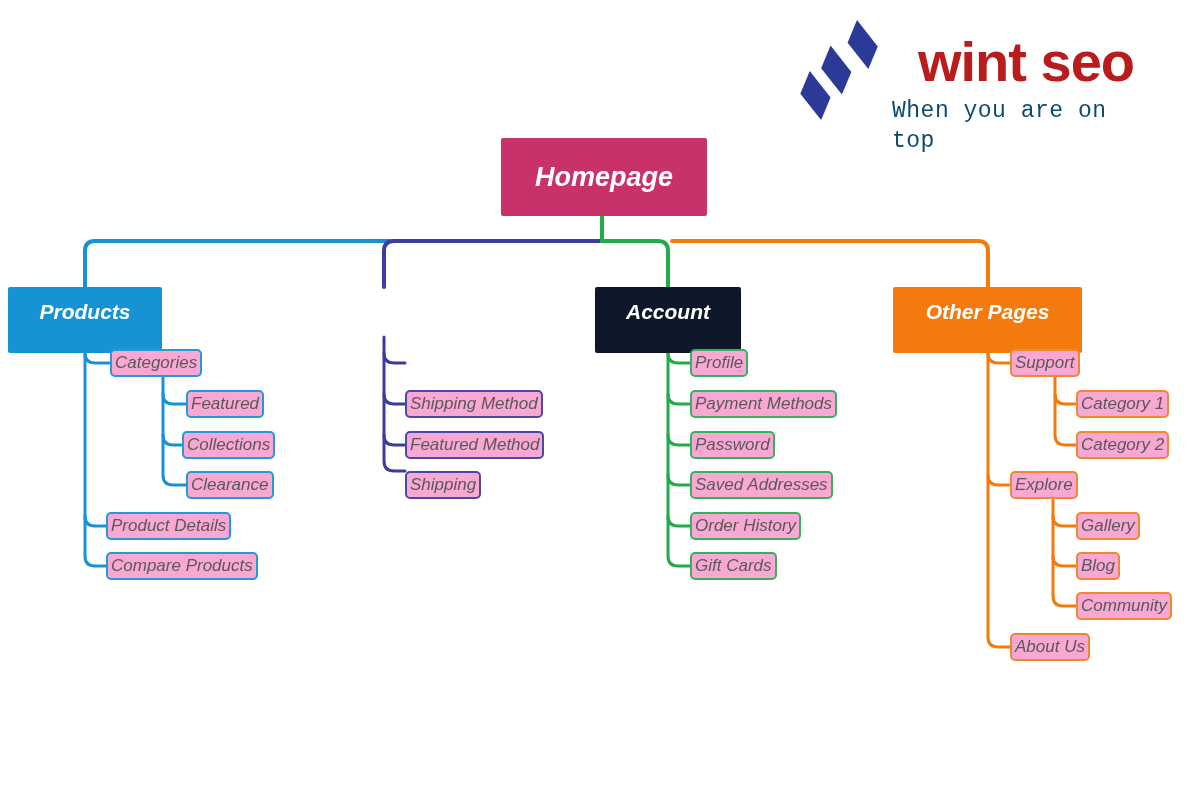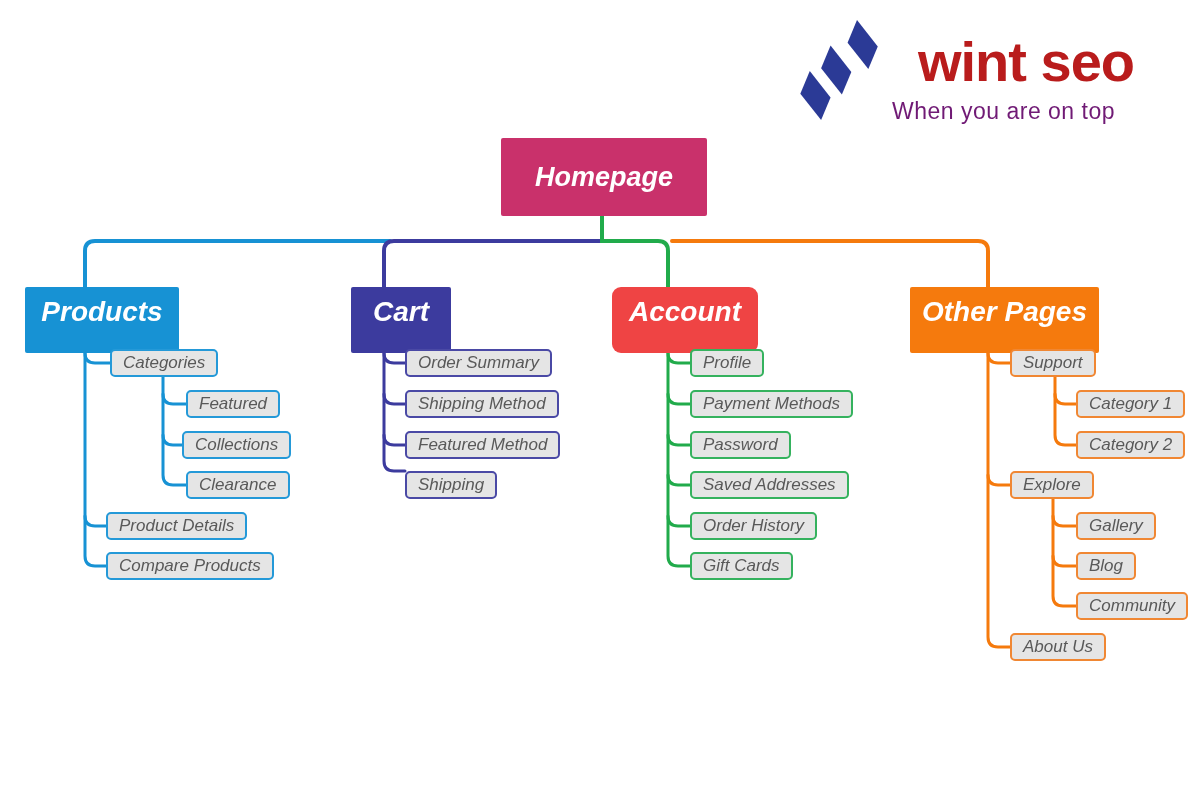--- a/index.html
+++ b/index.html
@@ -43,7 +43,7 @@
   }
   #logo-tagline {
     position:absolute; left:92px; top:82px; width:270px;
-    font-size:23px; color:#701a75; letter-spacing:0.5px; line-height:30px;
+    font-size:23px; color:#0c4a6e; letter-spacing:0.5px; line-height:30px;font-family:Liberation Mono, monospace;
   }
 </style>
 </head>

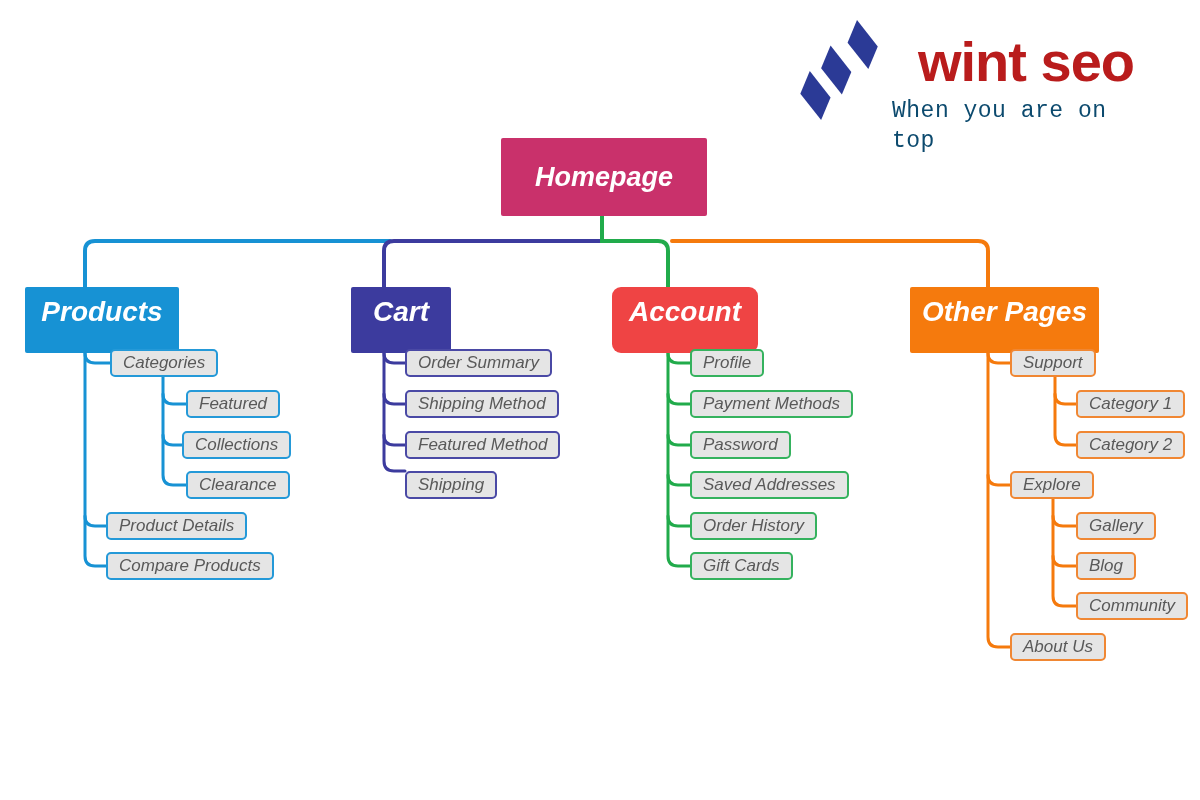--- a/index.html
+++ b/index.html
@@ -16,7 +16,7 @@
     color:#fff; font-weight:bold; text-align:center; border-radius:2px;
   }
   .root   { left:501px; top:138px; width:206px; height:78px; line-height:78px; font-size:27px; background:#C9316B; }
-  .l1     { height:66px; line-height:50px; font-size:28px;margin-left:17px; }
+  .l1     { height:66px; line-height:50px; font-size:21px; }
   .l1.b0  { background:#1792D4; }
   .l1.b1  { background:#3C3B9E; }
   .l1.b2  { background:#ef4444;border-radius:9px; }

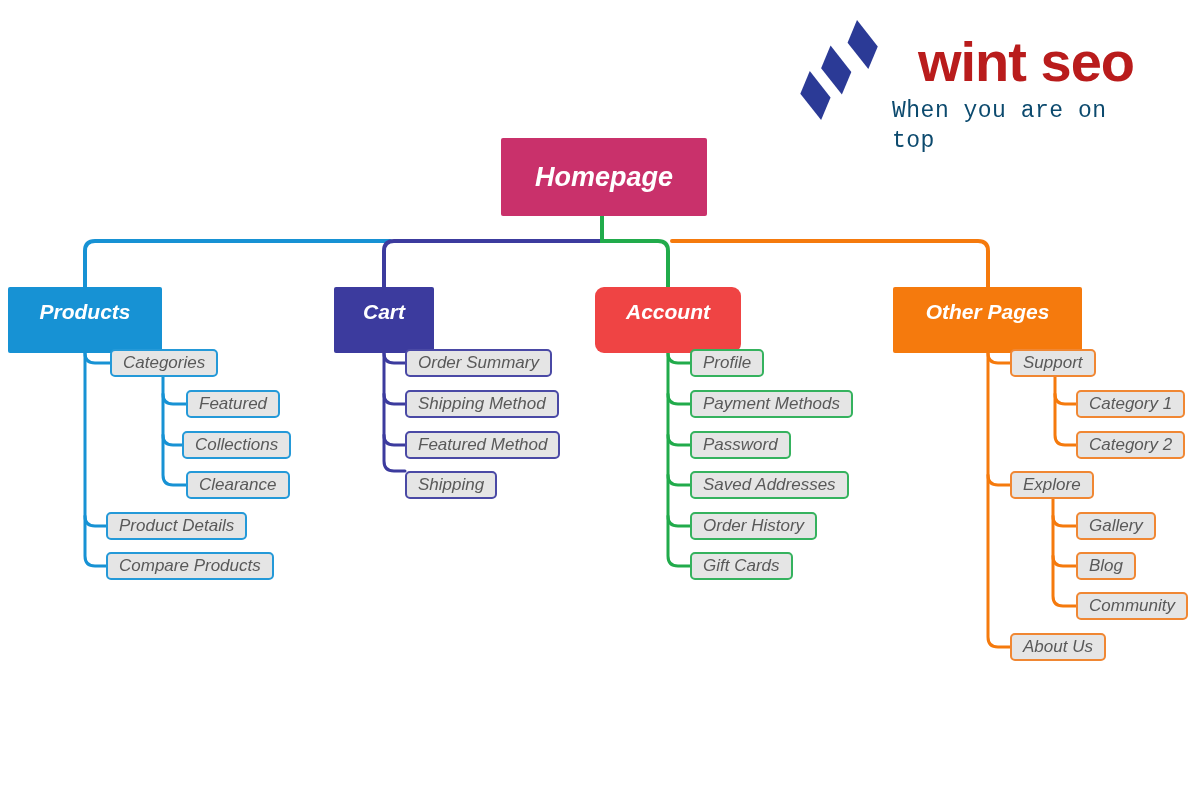--- a/index.html
+++ b/index.html
@@ -112,7 +112,6 @@
   <div class="node solid root">Homepage</div>
 
   <div class="node solid l1 b0" style="left:8px;top:287px;width:154px">Products</div>
-  <div class="node solid l1 b1" style="left:334px;top:287px;width:100px">Cart</div>
   <div class="node solid l1 b2" style="left:595px;top:287px;width:146px">Account</div>
   <div class="node solid l1 b3" style="left:893px;top:287px;width:189px">Other Pages</div>
 

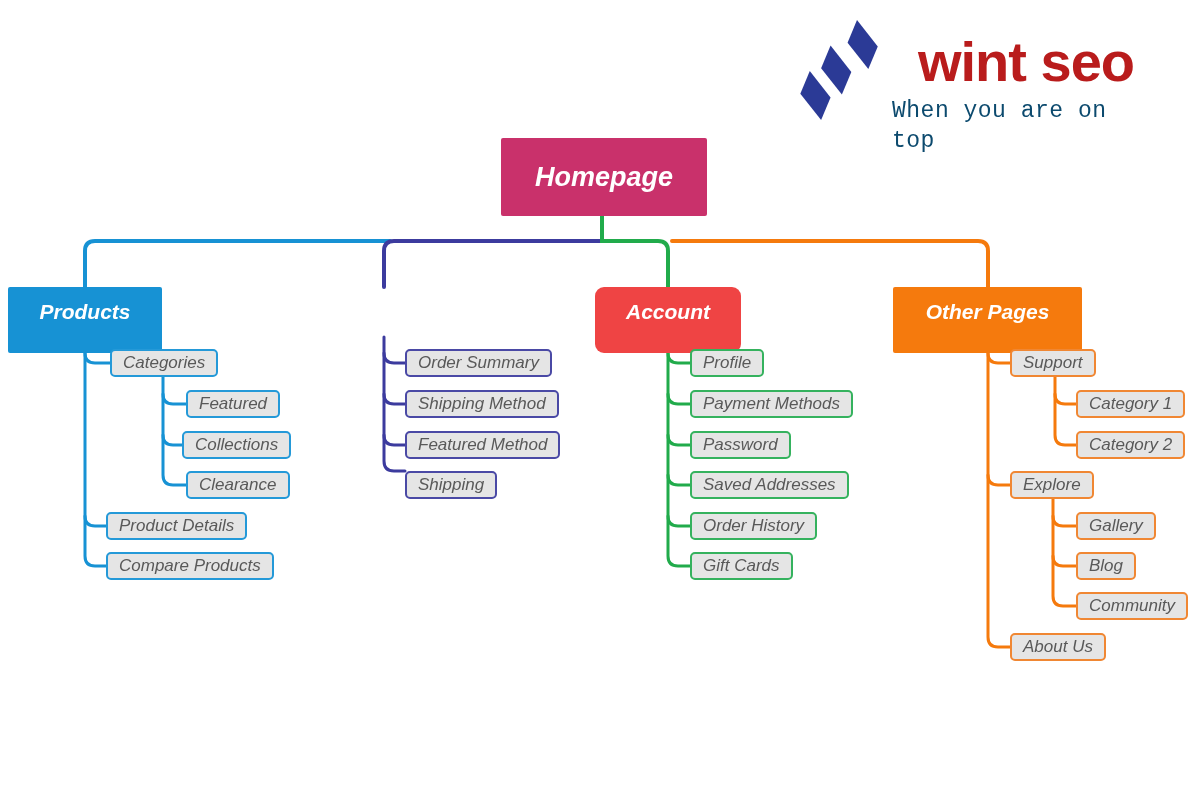--- a/index.html
+++ b/index.html
@@ -19,7 +19,7 @@
   .l1     { height:66px; line-height:50px; font-size:21px; }
   .l1.b0  { background:#1792D4; }
   .l1.b1  { background:#3C3B9E; }
-  .l1.b2  { background:#ef4444;border-radius:9px; }
+  .l1.b2  { background:#0f172a; }
   .l1.b3  { background:#F57A0D; }
 
   

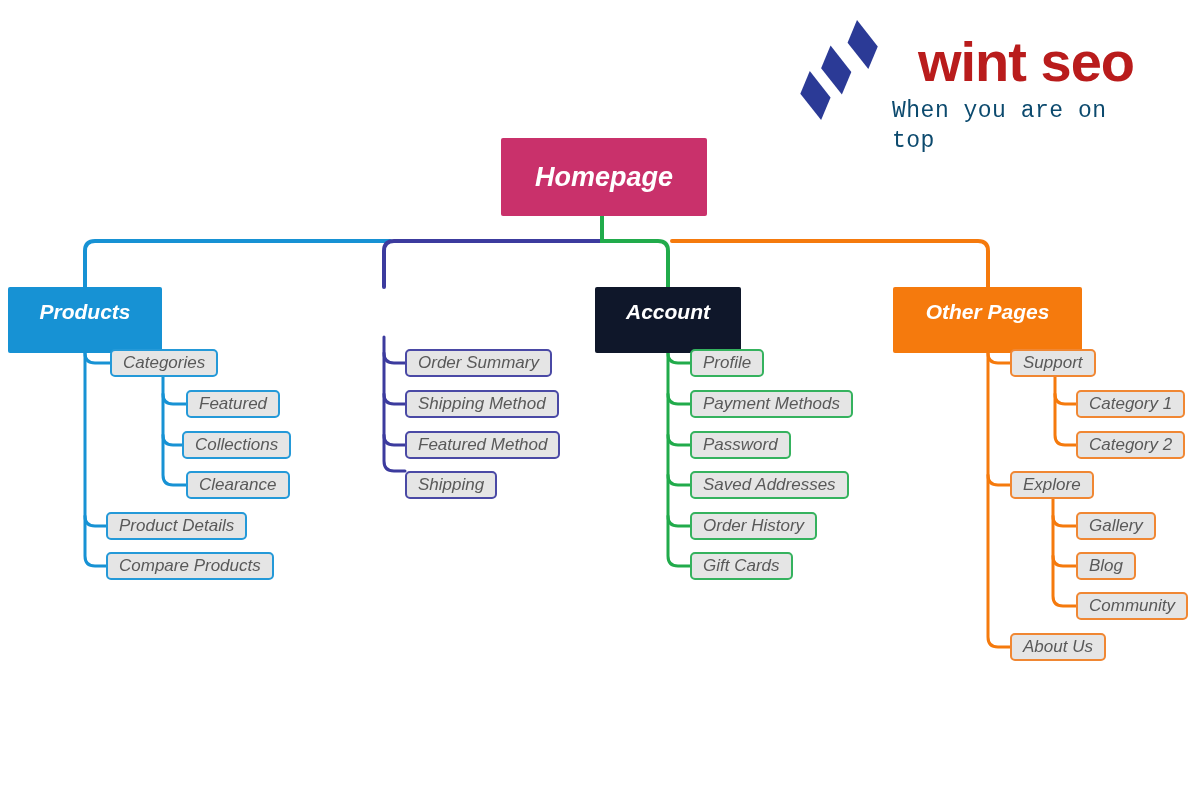--- a/index.html
+++ b/index.html
@@ -24,8 +24,8 @@
 
   
   .leaf {
-    height:28px; line-height:24px; background:#e5e5e5; color:#595959;
-    font-size:17px; padding:0 11px; white-space:nowrap;
+    height:28px; line-height:24px; background:#f9a8d4; color:#595959;
+    font-size:17px; padding:0 3px; white-space:nowrap;
     border:2px solid #999; border-radius:5px;
   }
   .leaf.bb0 { border-color:#2499D8; }

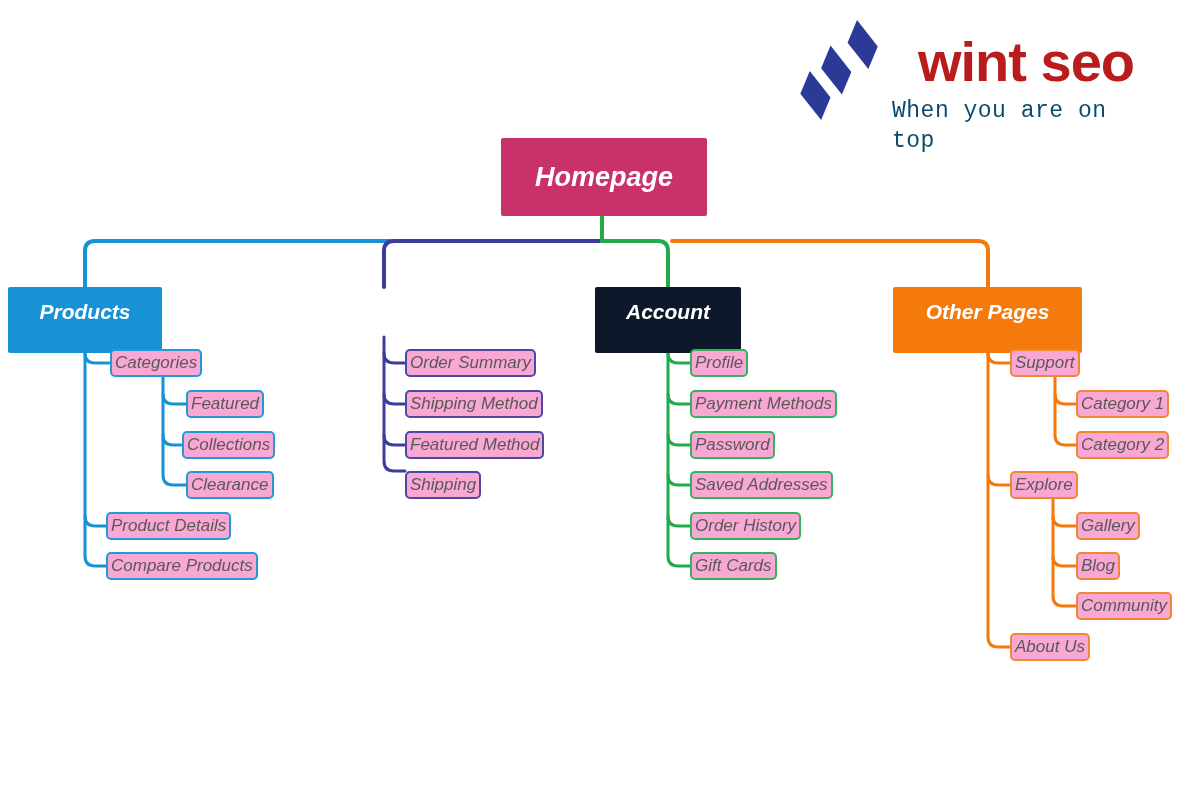--- a/index.html
+++ b/index.html
@@ -122,7 +122,6 @@
   <div class="node leaf bb0" style="left:106px;top:512px">Product Details</div>
   <div class="node leaf bb0" style="left:106px;top:552px">Compare Products</div>
 
-  <div class="node leaf bb1" style="left:405px;top:349px">Order Summary</div>
   <div class="node leaf bb1" style="left:405px;top:390px">Shipping Method</div>
   <div class="node leaf bb1" style="left:405px;top:431px">Featured Method</div>
   <div class="node leaf bb1" style="left:405px;top:471px">Shipping</div>

